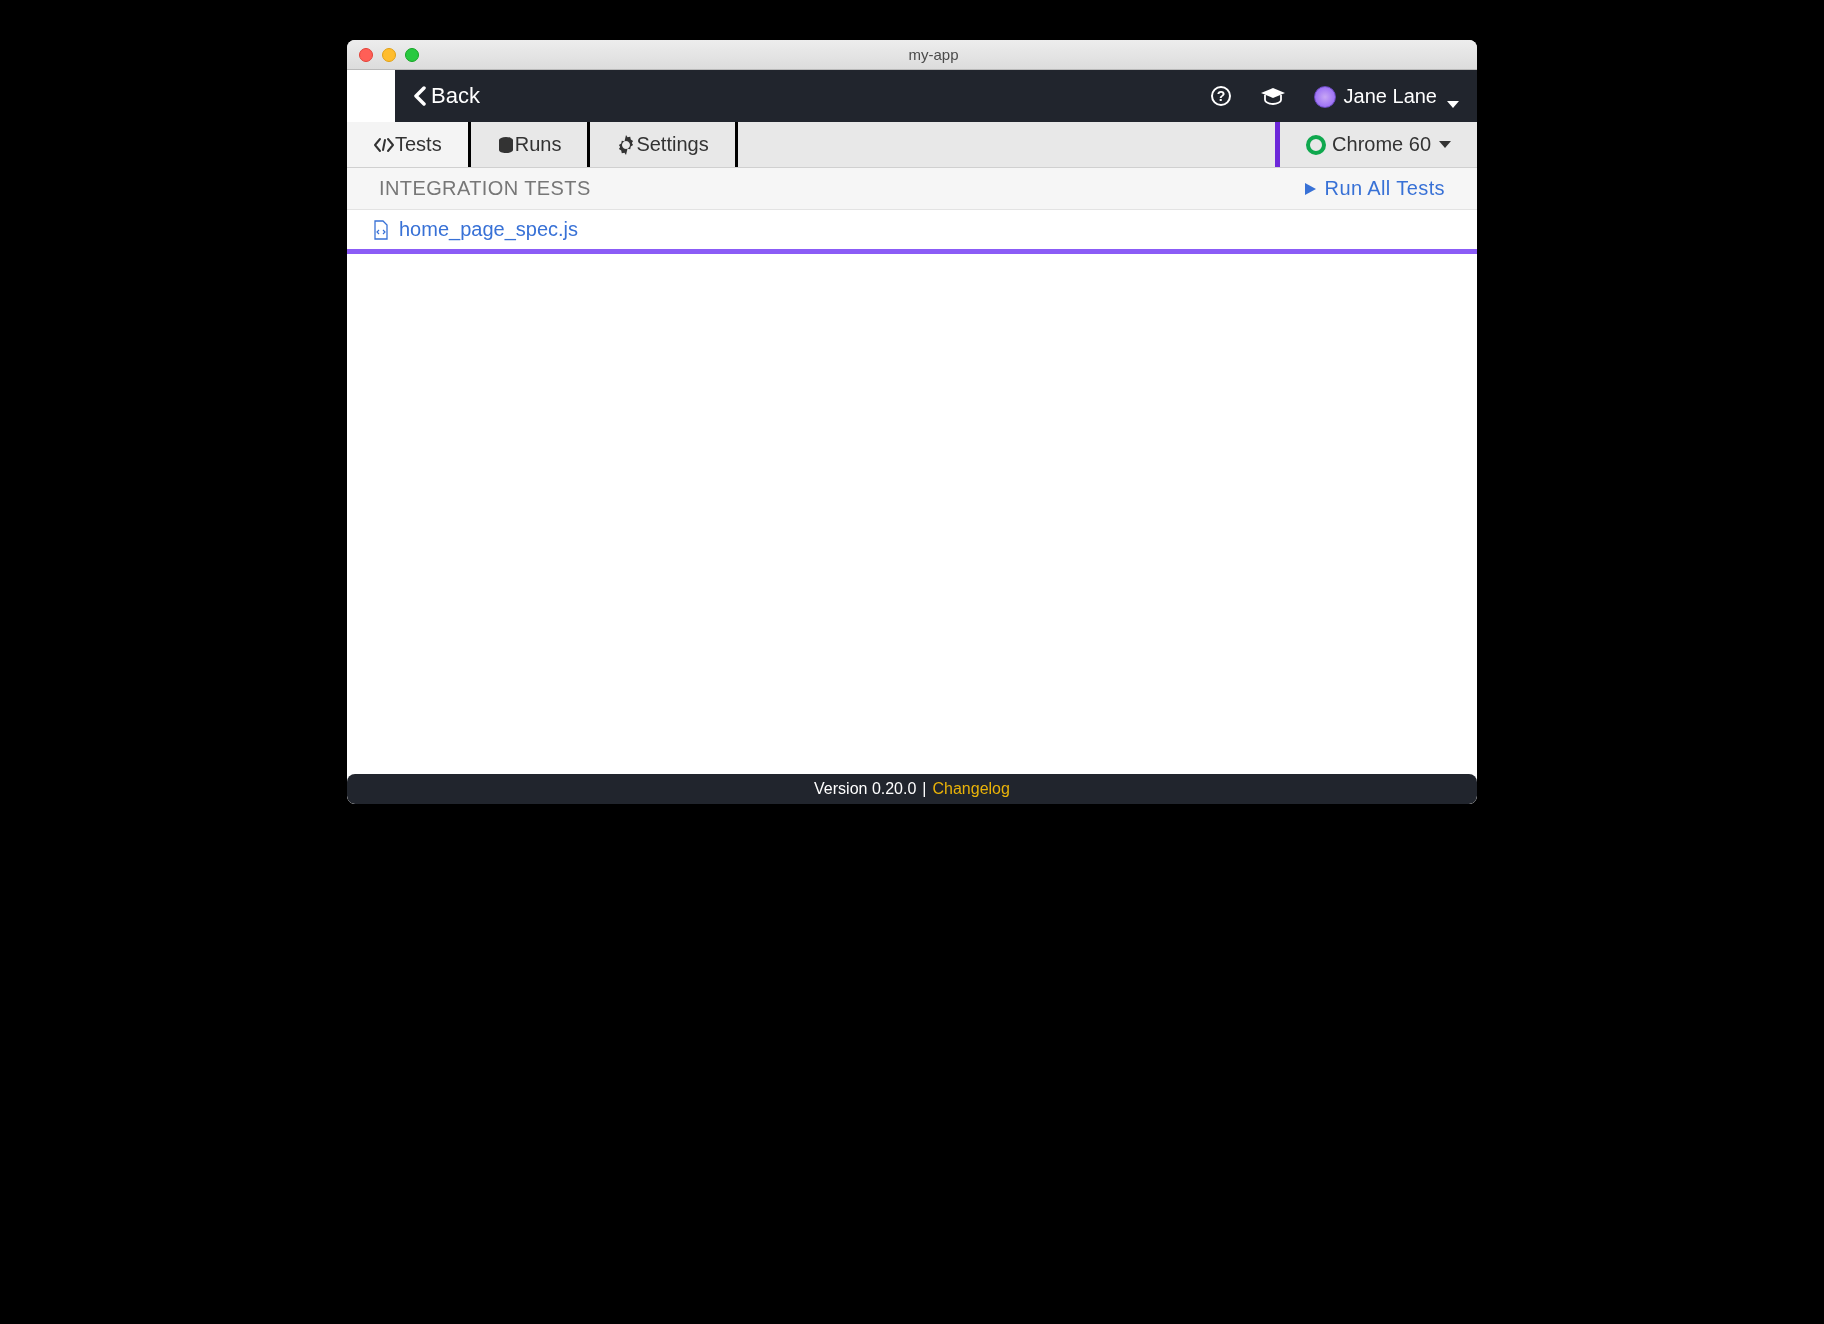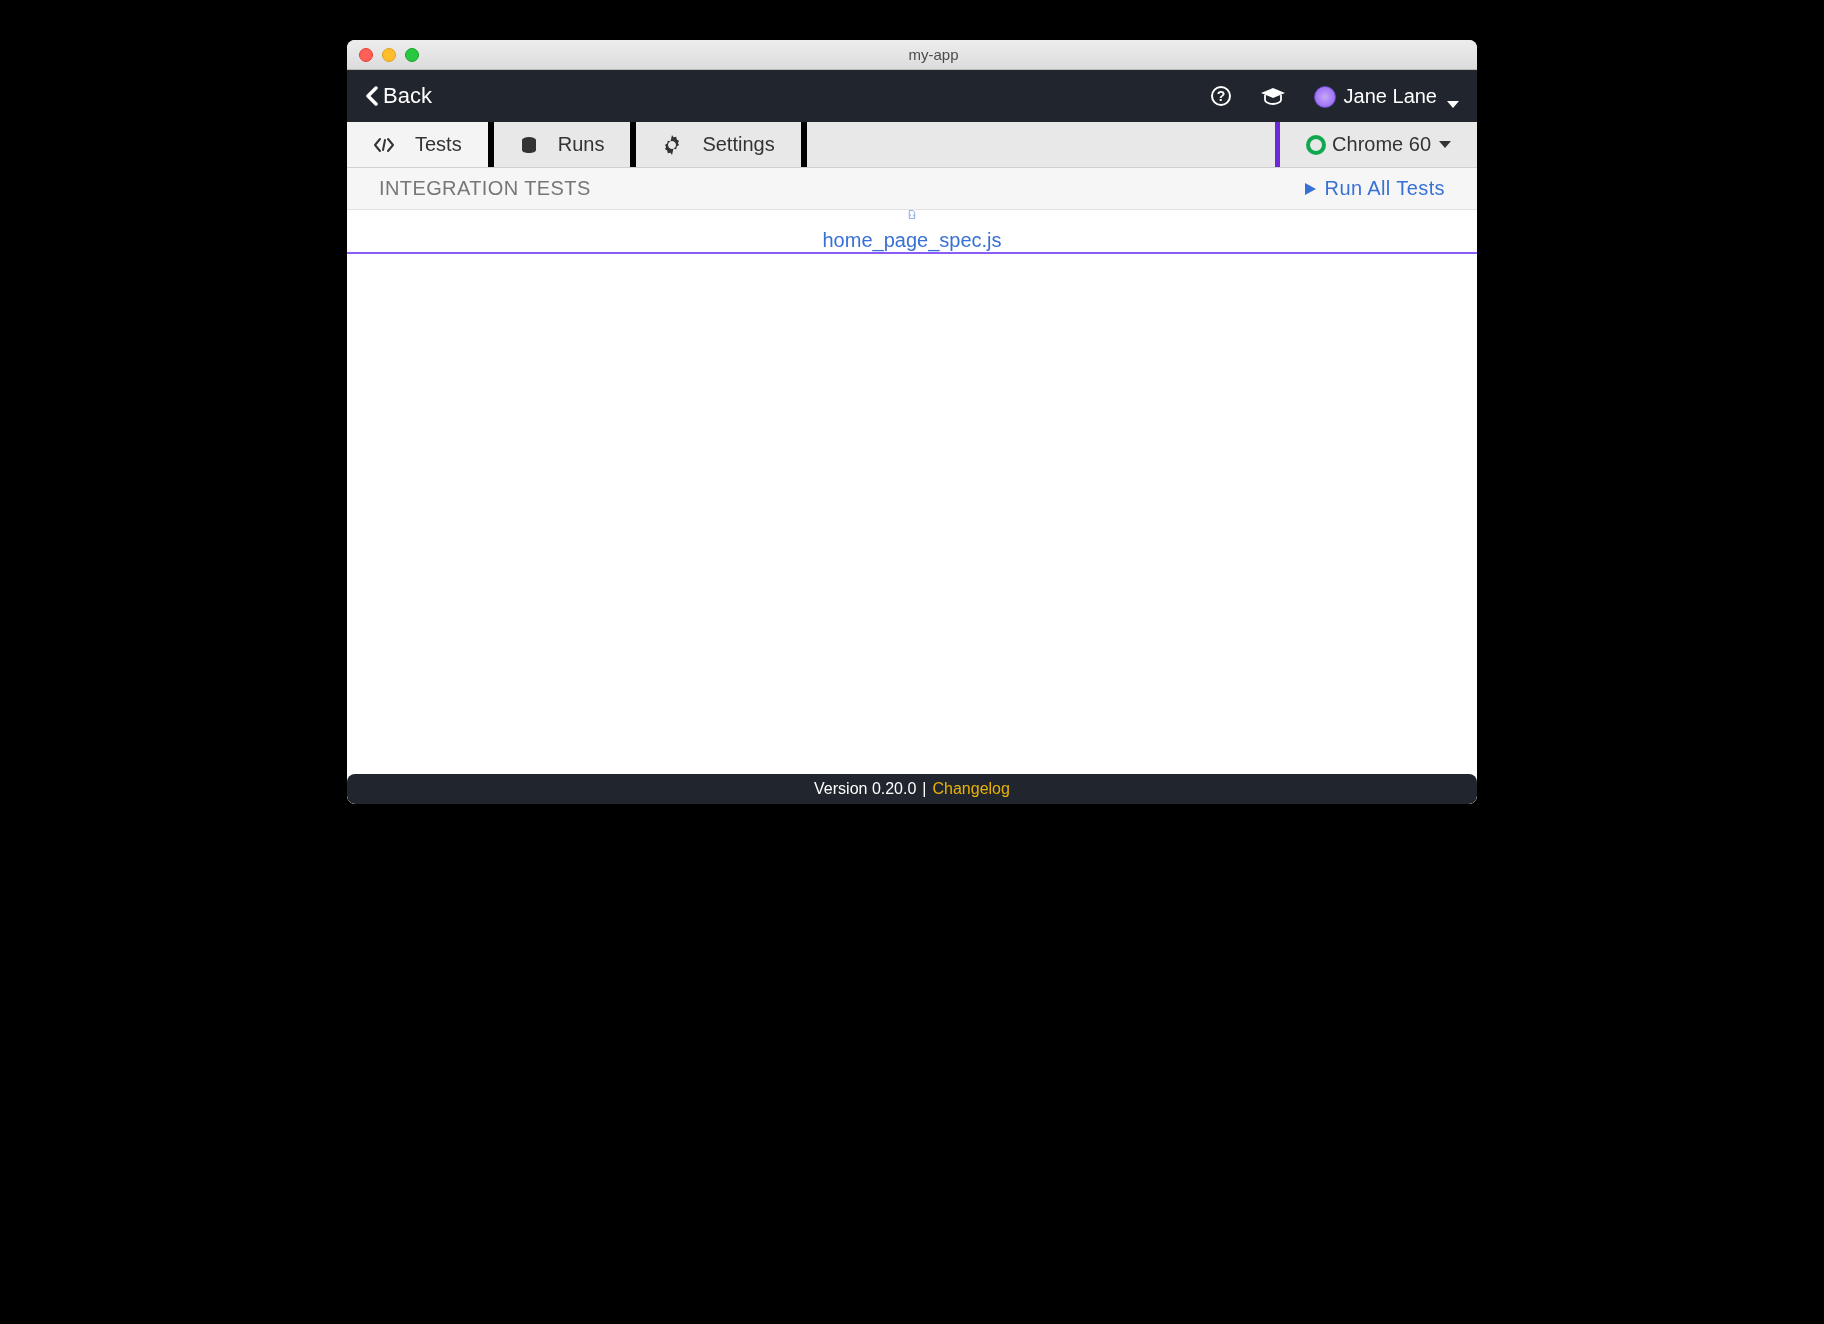--- a/index.html
+++ b/index.html
@@ -52,6 +52,7 @@
     align-items: center;
     color: #fff;
     padding: 0 18px;
+    margin-left: 48px;
   }
   .back {
     display: flex;

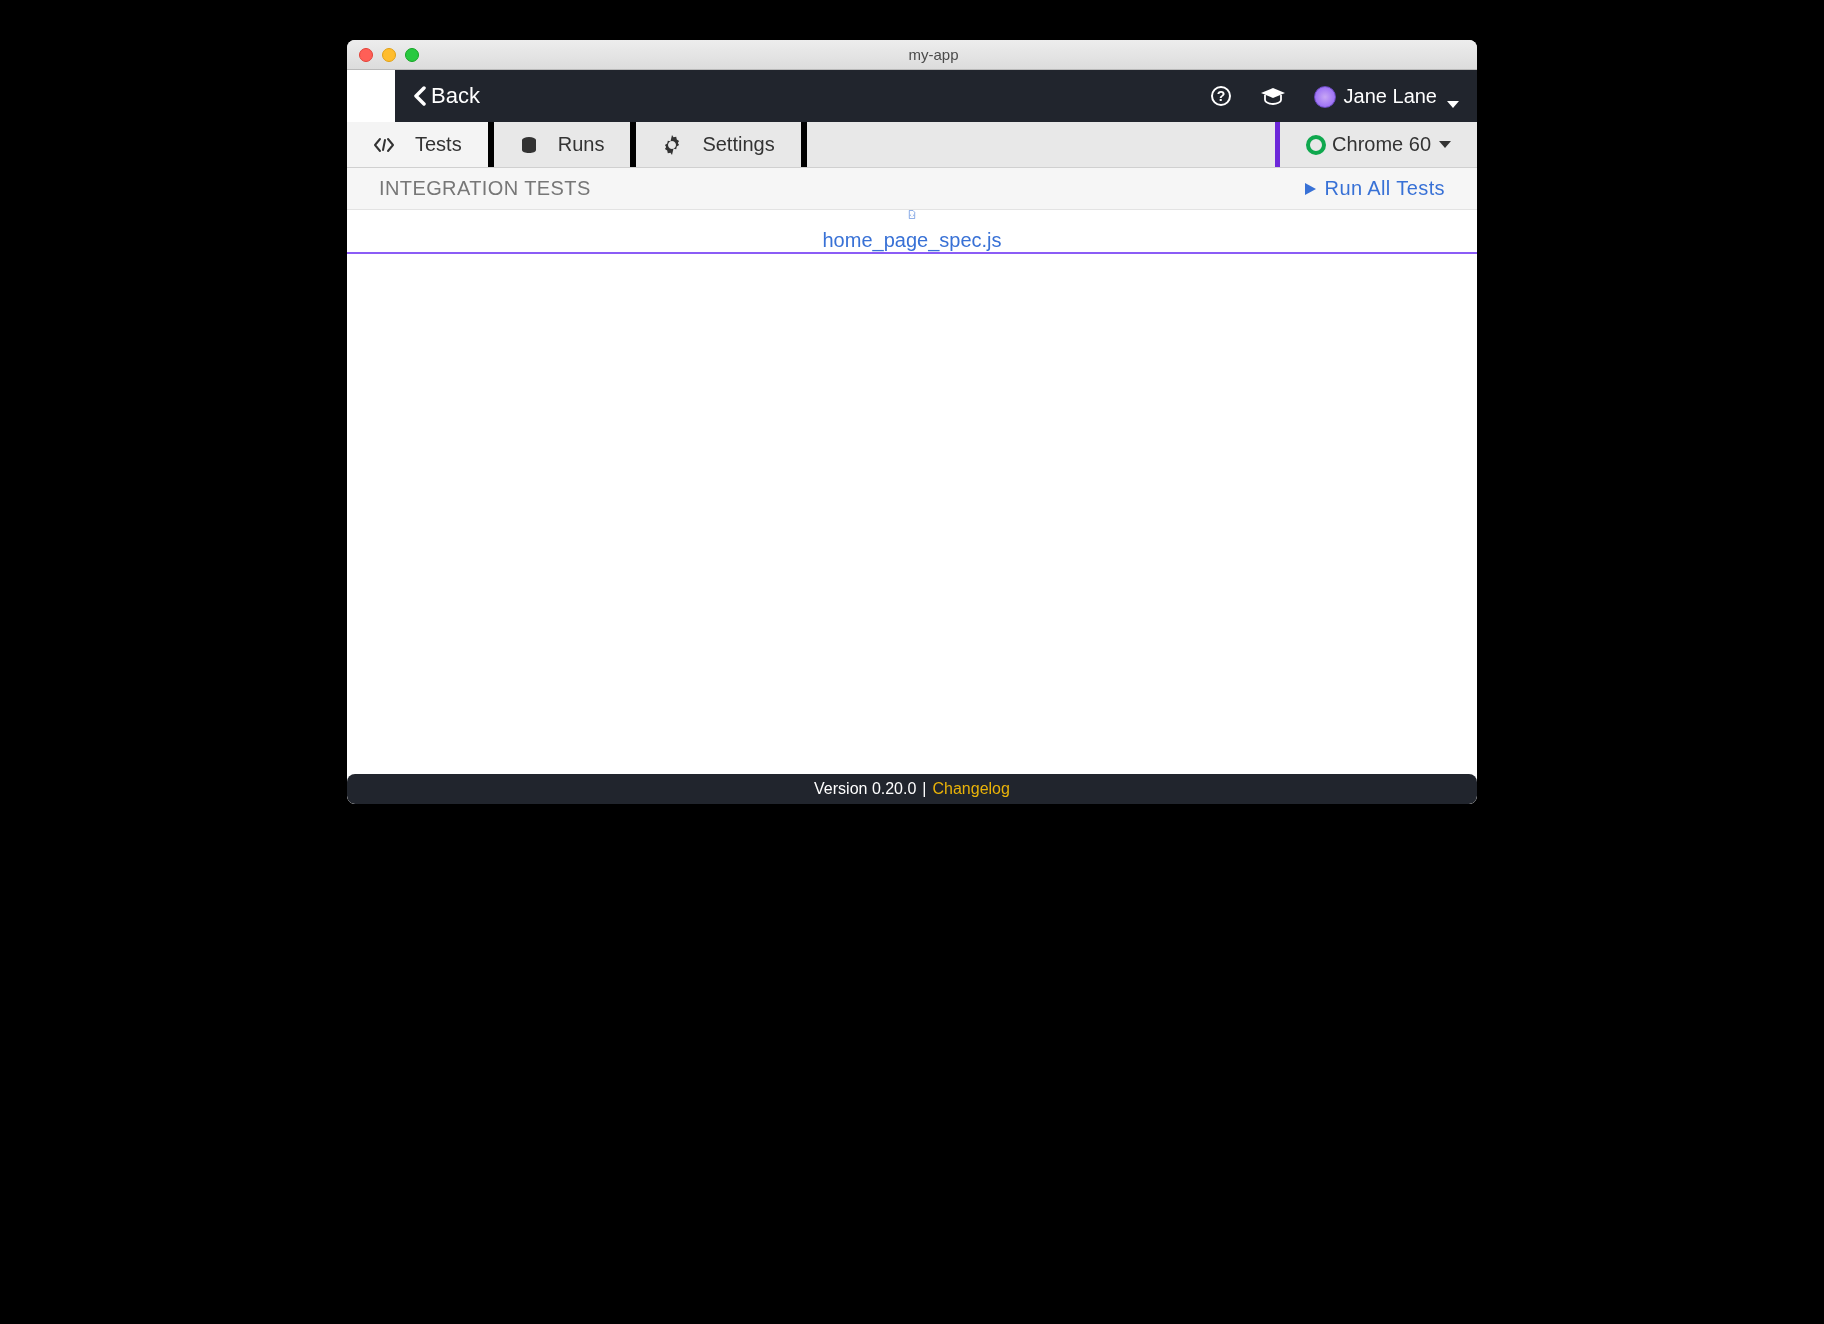--- a/index.html
+++ b/index.html
@@ -98,11 +98,11 @@
   .tab {
     display: flex;
     align-items: center;
-    gap: 20px;
+    gap: 0;
     padding: 0 26px;
     font-size: 20px;
     color: #333;
-    border-right: 6px solid #000000;
+    border-right: 3px solid #000000;
     cursor: pointer;
   }
   .tab.active { background: #f4f4f4; }

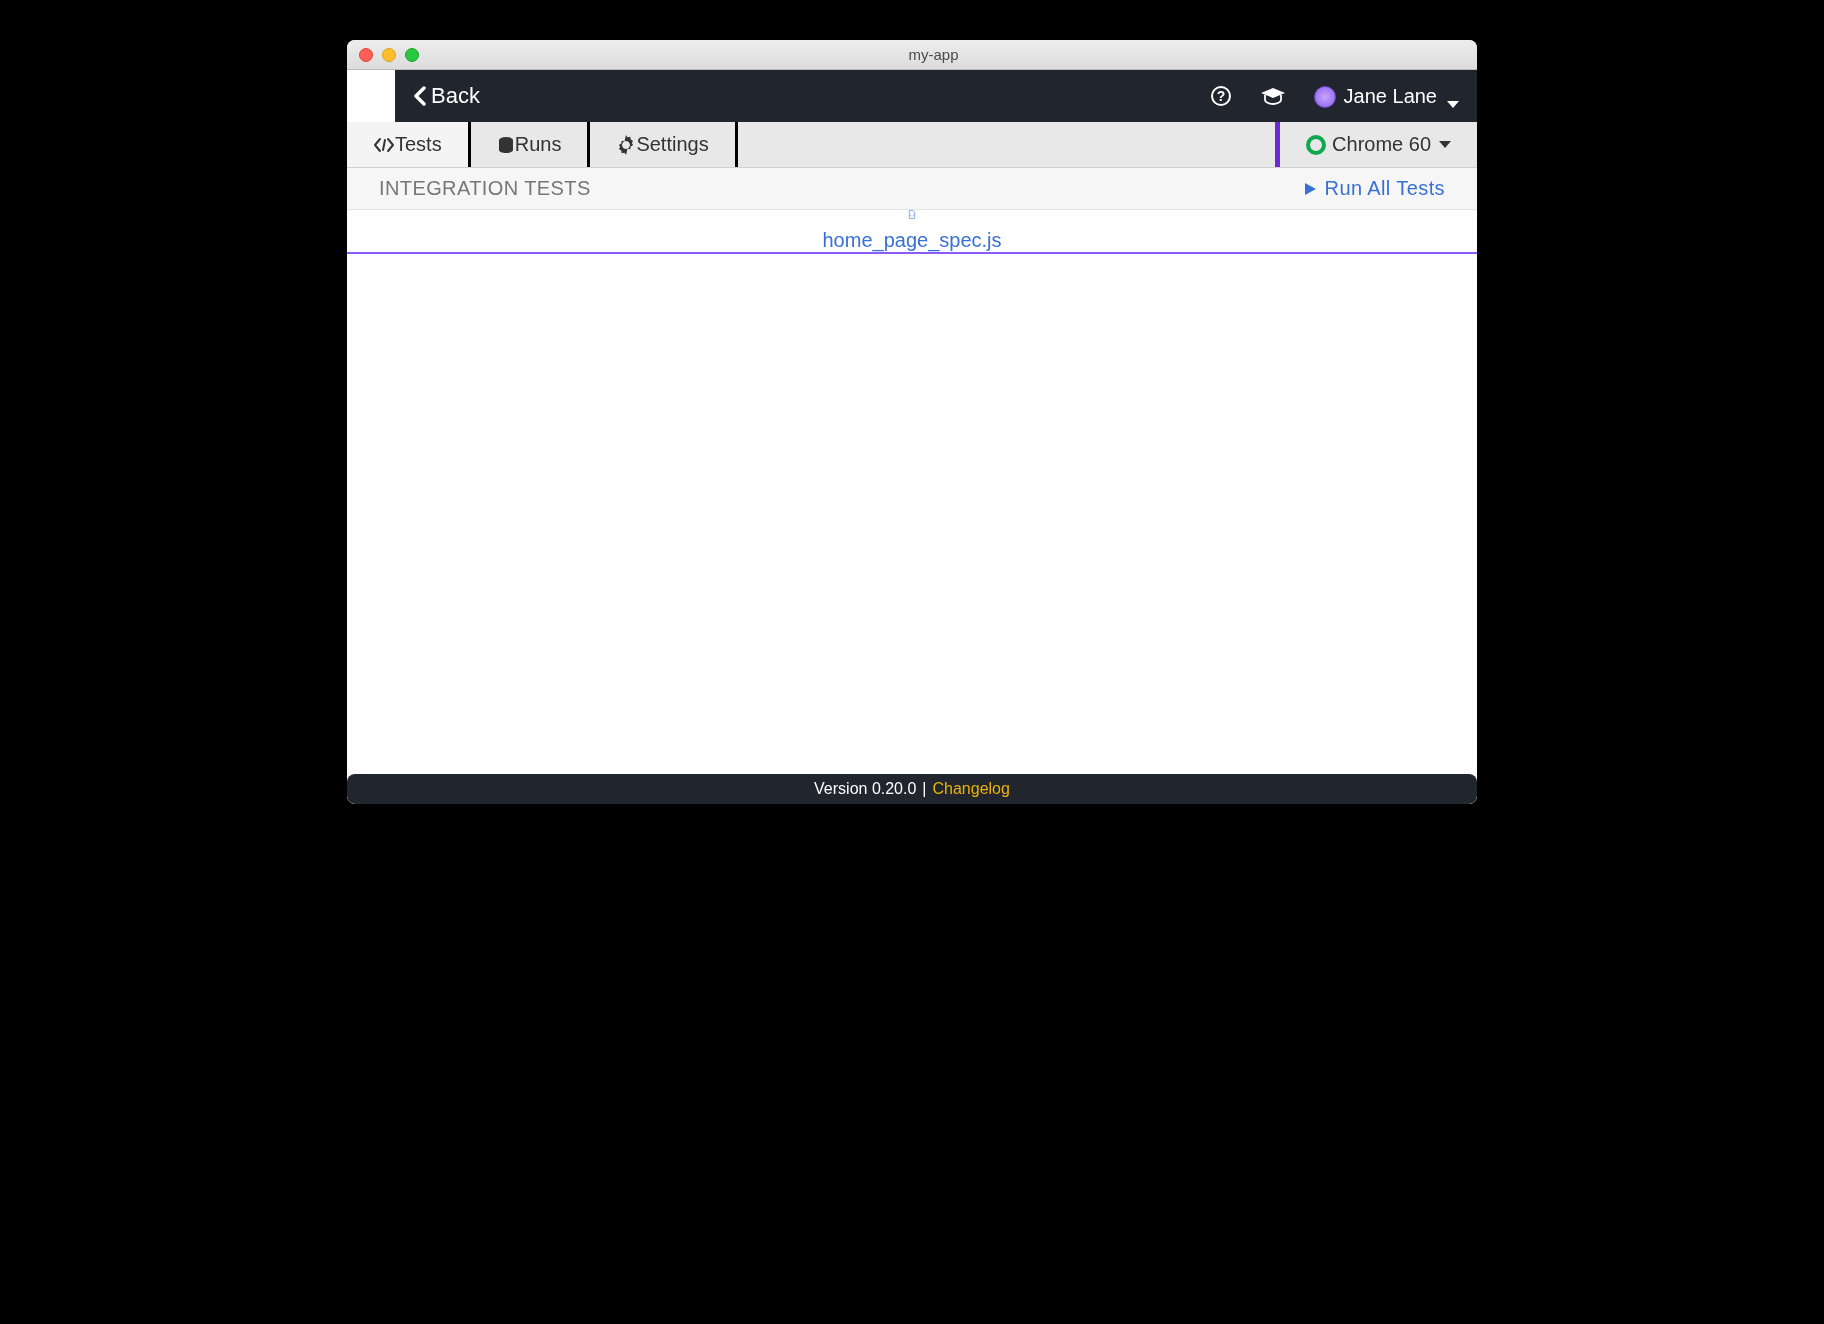--- a/index.html
+++ b/index.html
@@ -147,11 +147,10 @@
     align-items: center;
     gap: 10px;
     padding: 0 26px;
-    border-bottom: 2px solid #8b5cf6;
+    border-bottom: 5px solid #8b5cf6;
     color: #3871d6;
     font-size: 20px;
     cursor: pointer;
-    flex-direction: column;
   }
   .content-fill {
     flex: 1;

